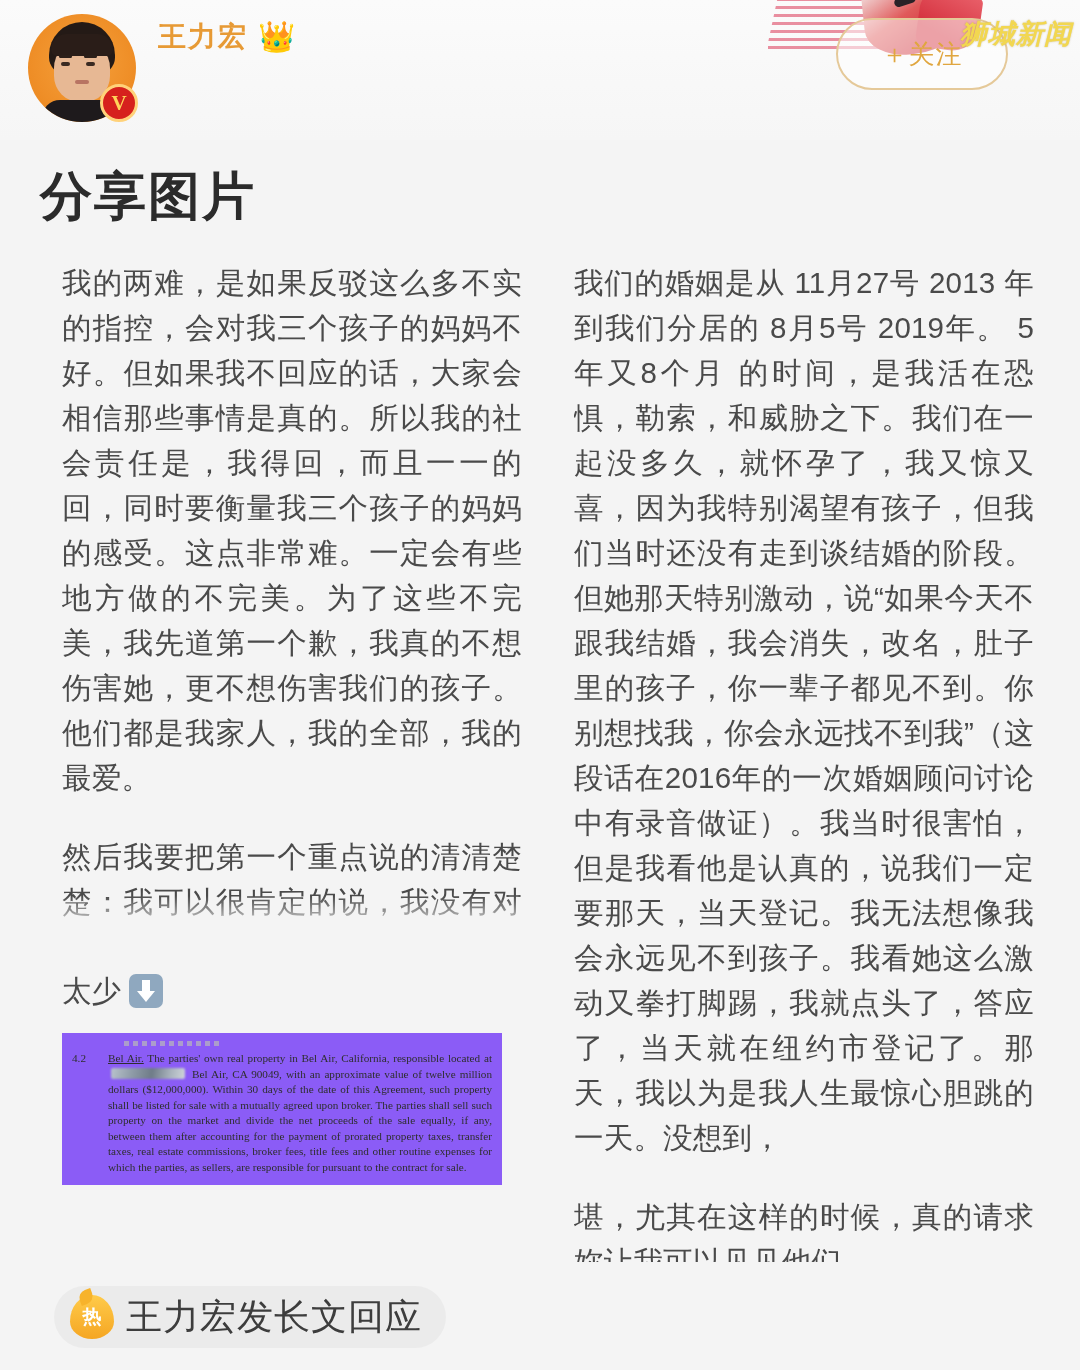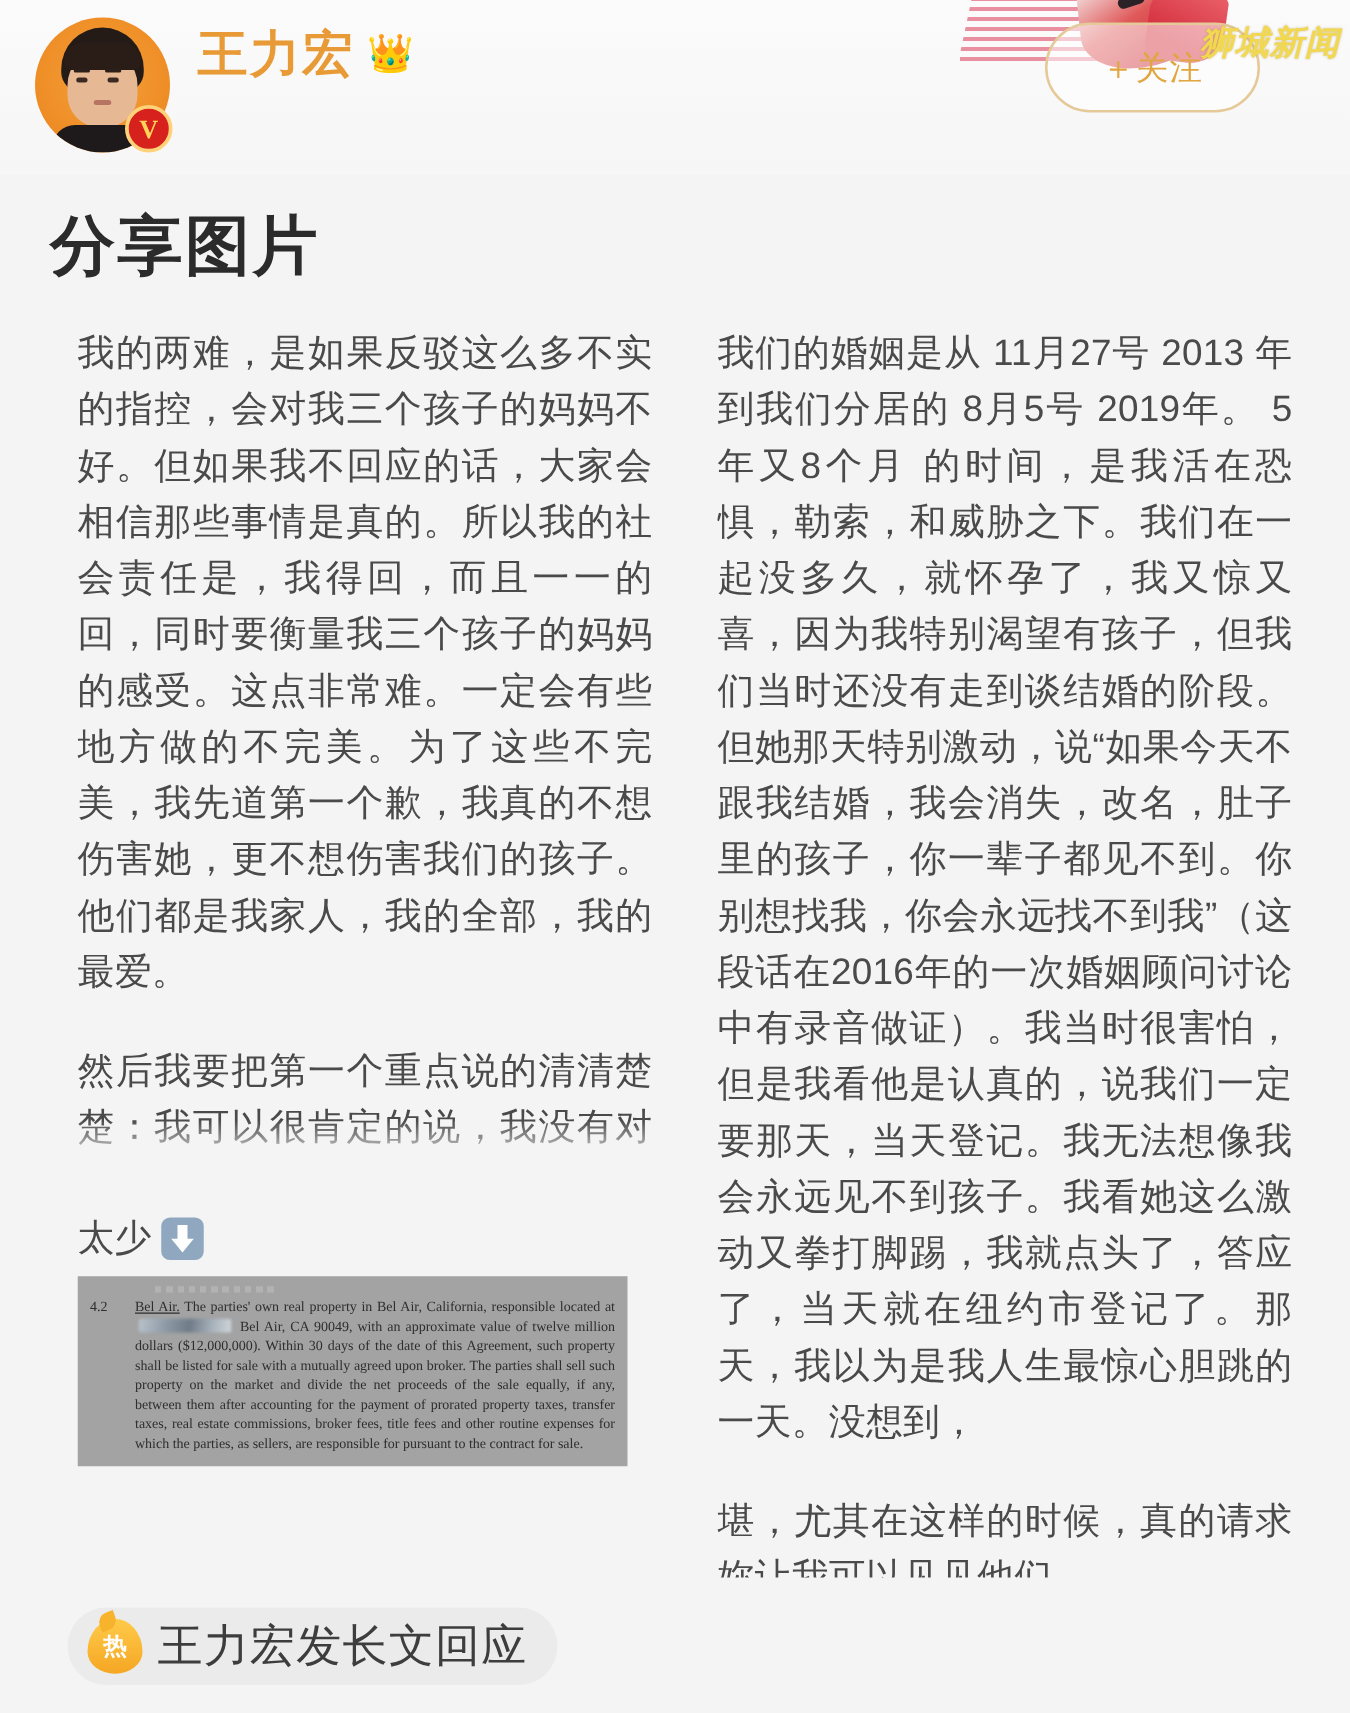--- a/index.html
+++ b/index.html
@@ -143,7 +143,7 @@
     gap: 10px;
   }
   .username {
-    font-size: 40px;
+    font-size: 28px;
     font-weight: bold;
     color: #e79a35;
     letter-spacing: 2px;

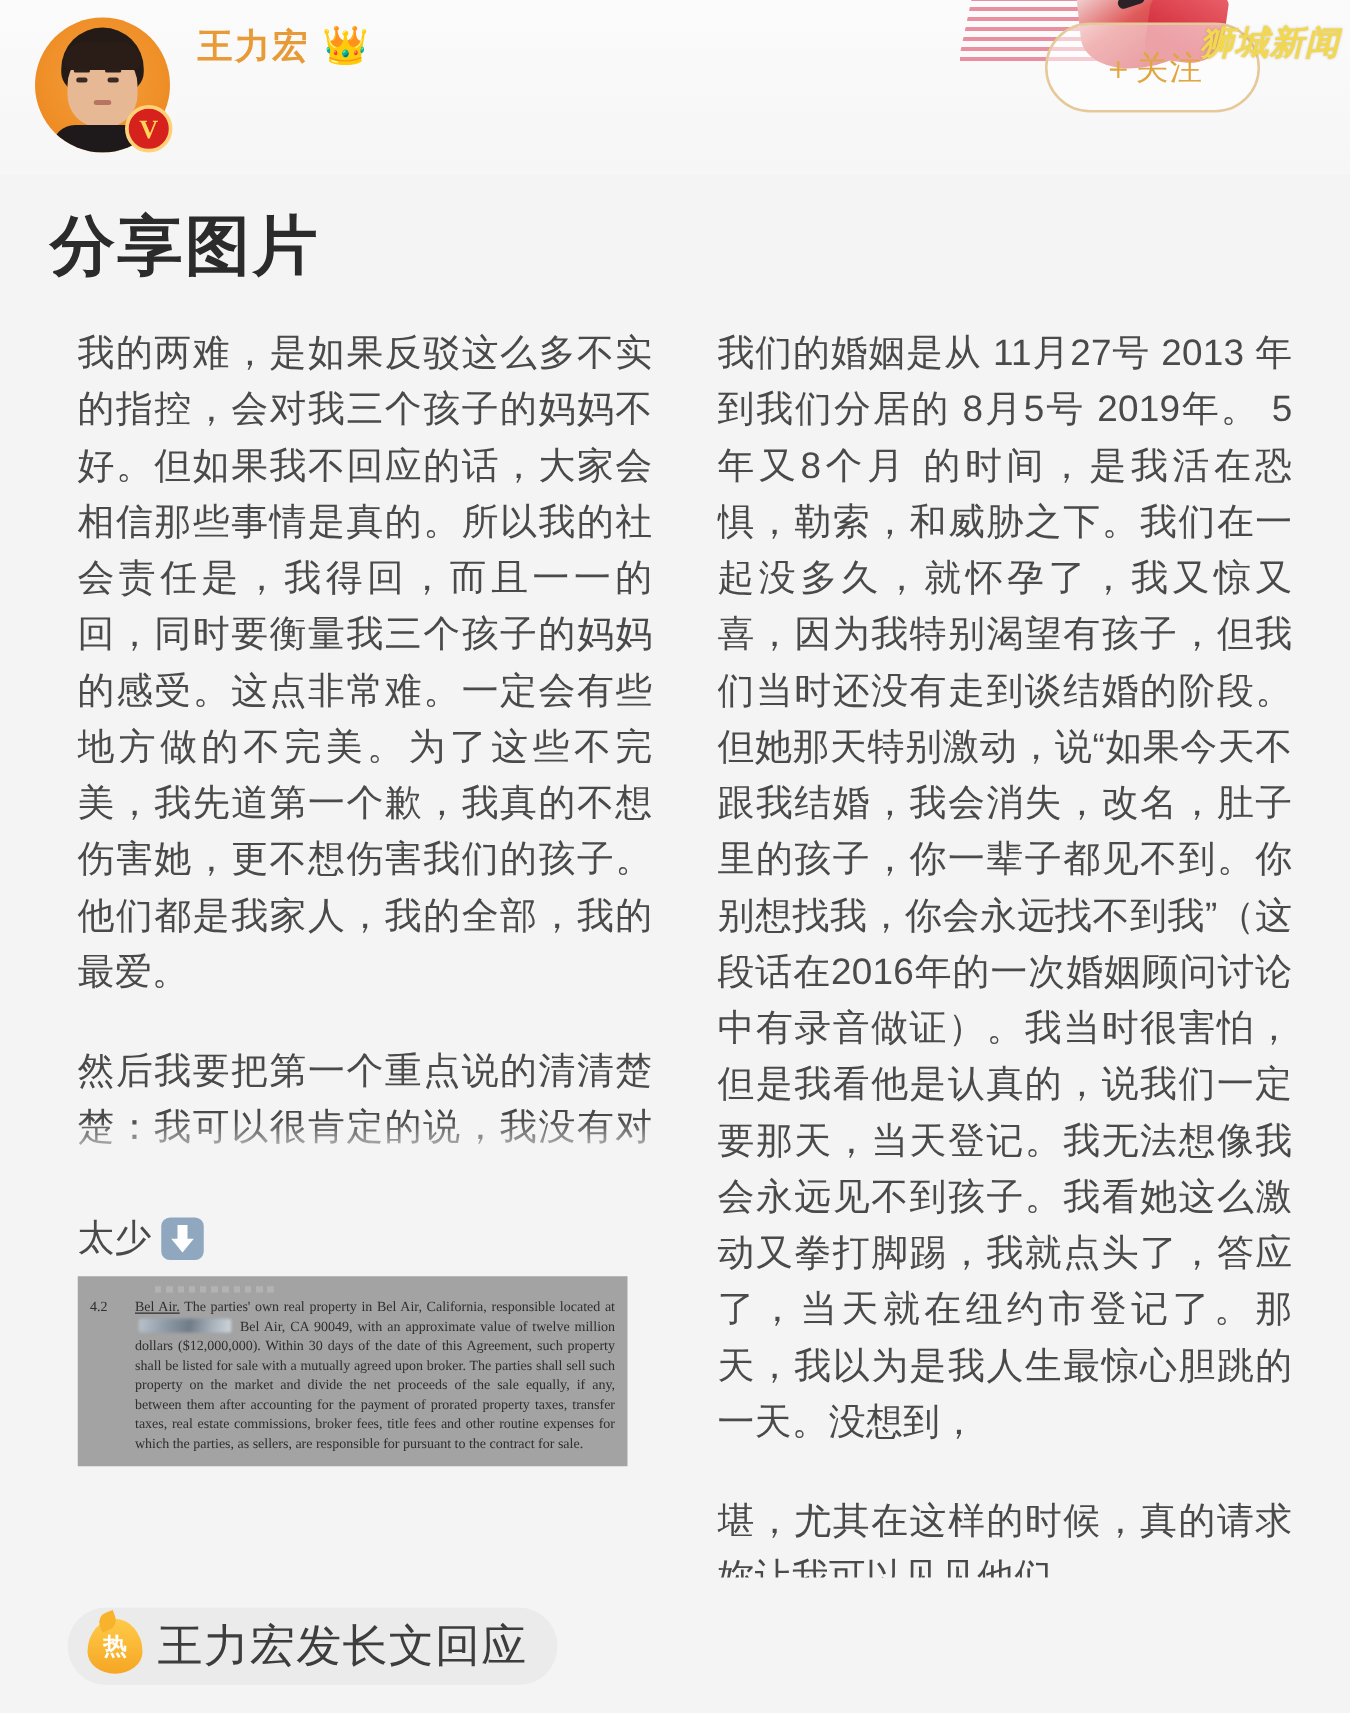--- a/index.html
+++ b/index.html
@@ -298,7 +298,7 @@
     align-items: center;
     gap: 8px;
     margin-top: 2px;
-    margin-bottom: 8px;
+    margin-bottom: 20px;
   }
   .down-arrow-icon {
     display: inline-block;

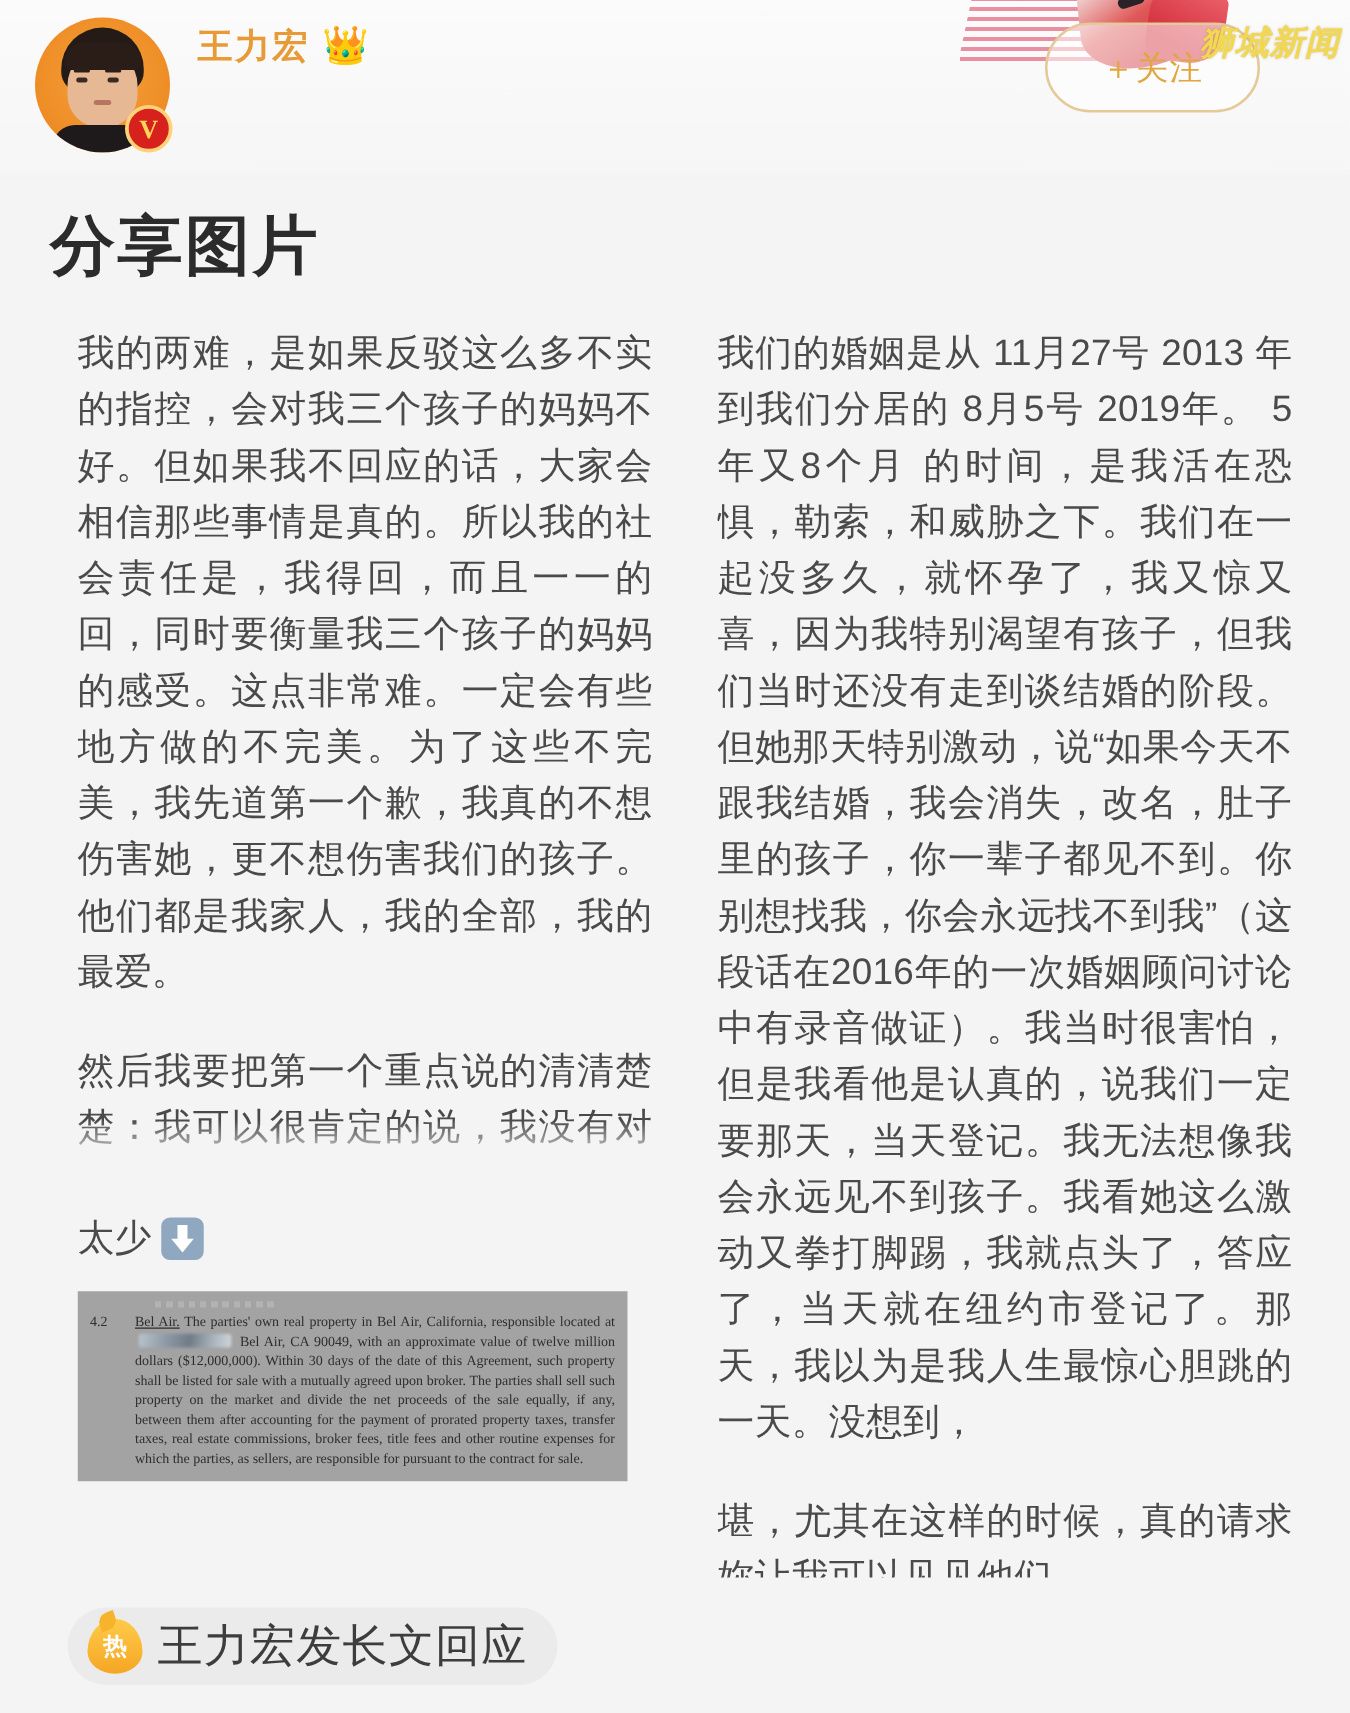--- a/index.html
+++ b/index.html
@@ -332,7 +332,7 @@
 
   
   .doc-image {
-    background: #a3a3a3;
+    background: #8b5cf6;
     padding: 8px 10px 10px 10px;
     margin: 4px 0 14px 0;
     box-sizing: border-box;

